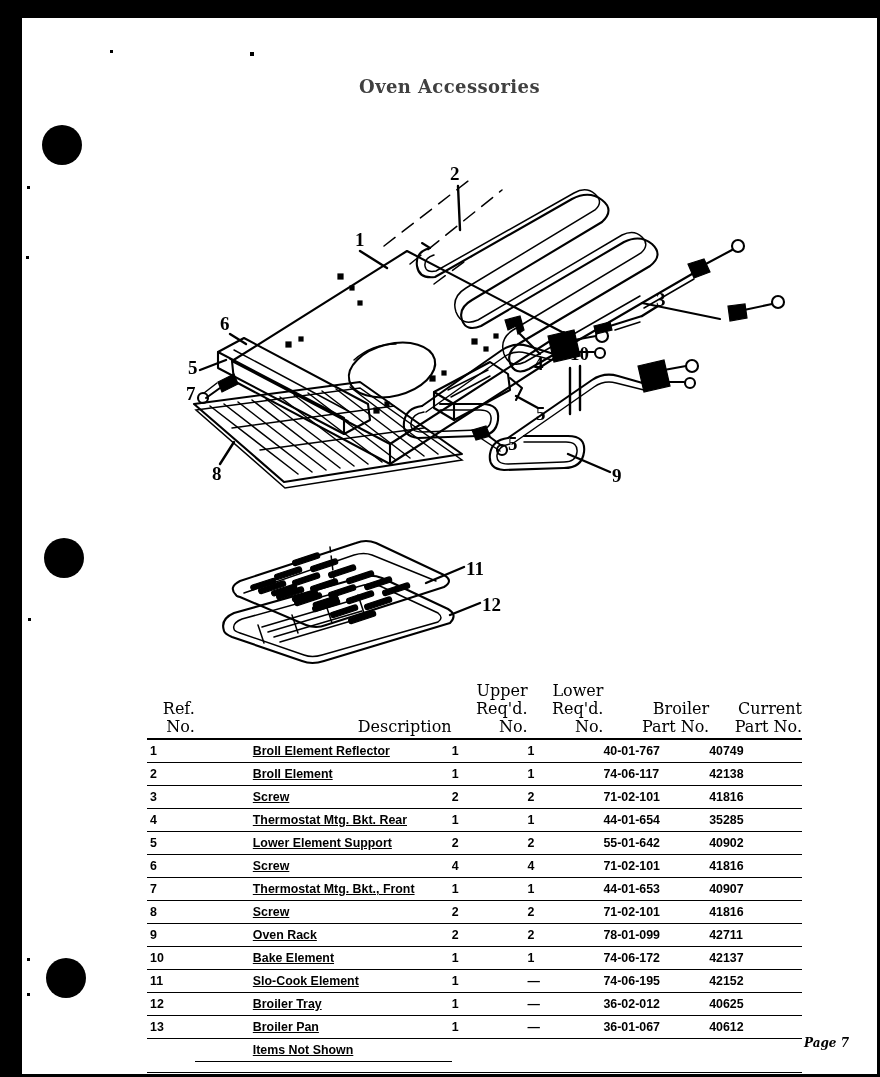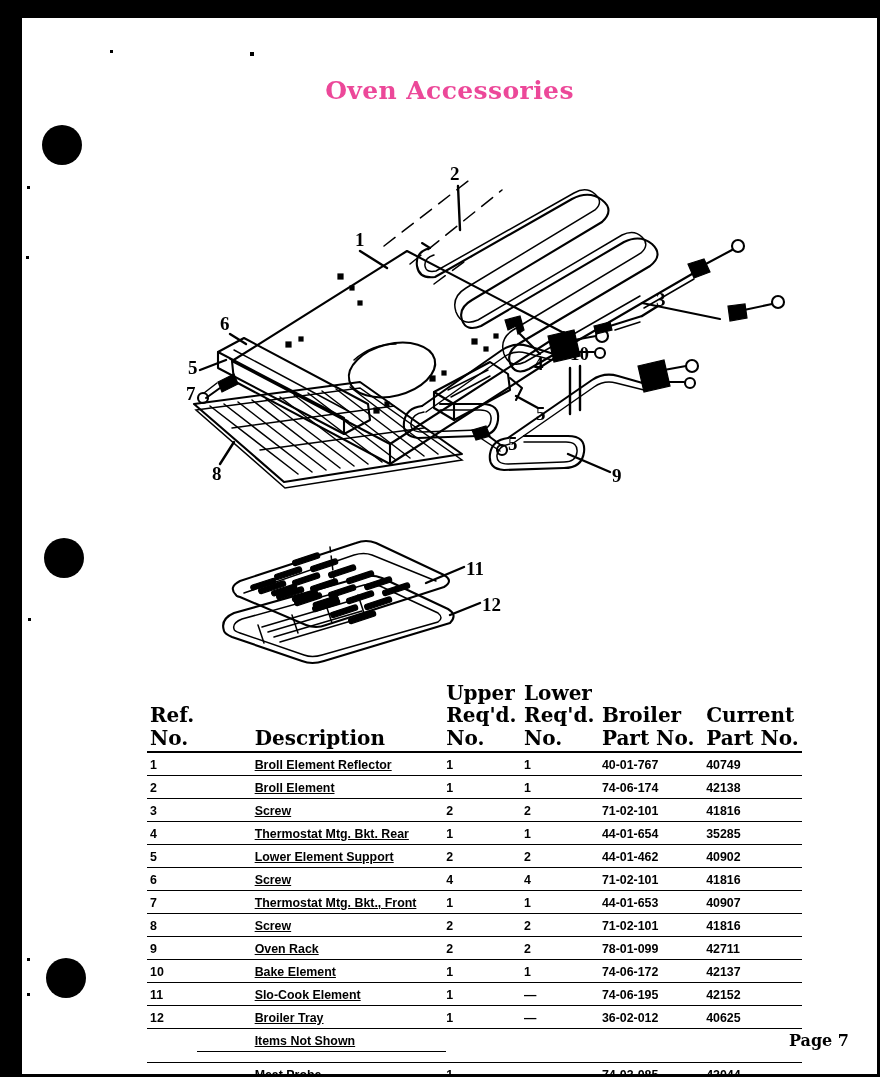--- a/index.html
+++ b/index.html
@@ -18,7 +18,7 @@
 
   
   #page-title{position:absolute;left:0;right:0;top:58px;text-align:center;
-     font-family:"DejaVu Serif",serif;font-weight:bold;font-size:25px;letter-spacing:.4px;color:#ec4899;}
+     font-family:"DejaVu Serif",serif;font-weight:bold;font-size:18px;letter-spacing:.4px;color:#404040;}
 
   
   #diagram-main{position:absolute;left:150px;top:120px;width:700px;height:380px;}

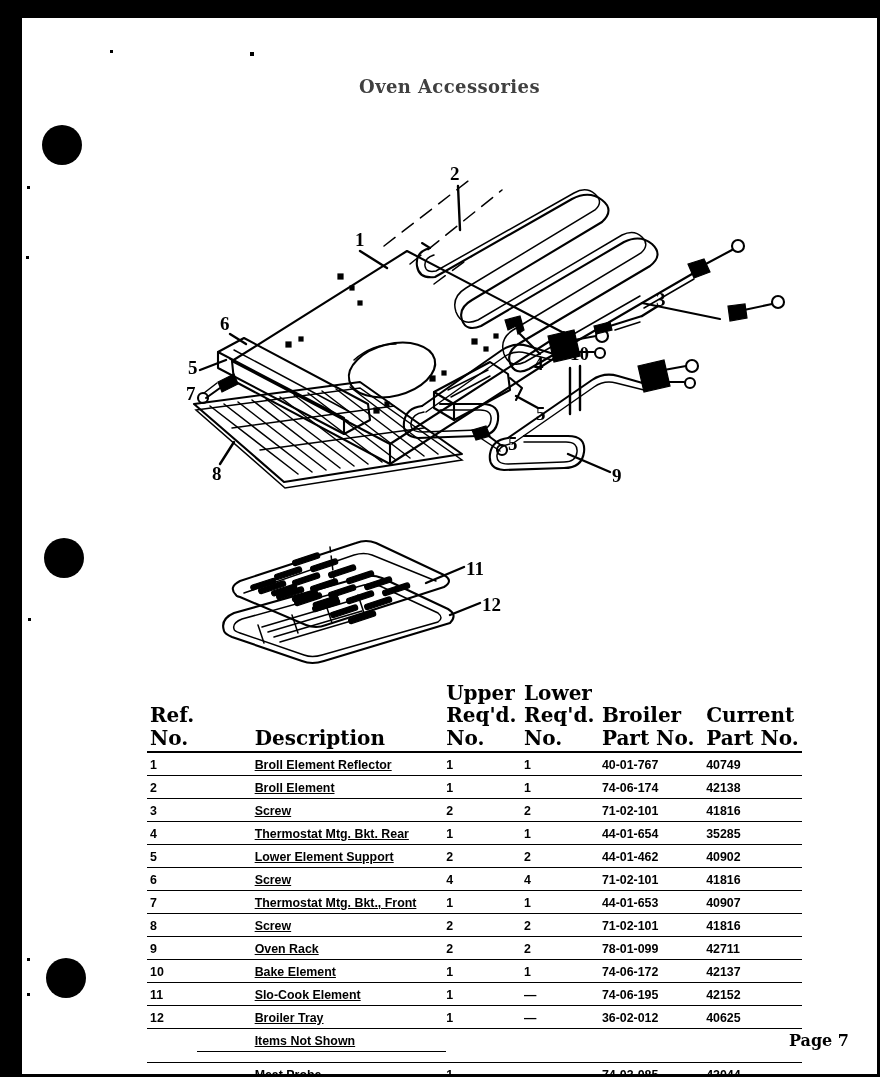--- a/index.html
+++ b/index.html
@@ -33,8 +33,8 @@
   
   #parts-table{position:absolute;left:125px;top:664px;width:655px;}
   table{border-collapse:collapse;width:100%;font-family:"Liberation Sans",sans-serif;}
-  thead th{font-family:"DejaVu Serif",serif;font-weight:bold;font-size:20px;
-     vertical-align:bottom;padding:0 0 2px 0;text-align:left;color:#000;line-height:1.12;white-space:pre-line;}
+  thead th{font-family:"DejaVu Serif",serif;font-weight:normal;font-size:16px;
+     vertical-align:bottom;padding:0 0 2px 0;text-align:right;color:#000;line-height:1.12;white-space:pre-line;}
   thead tr.head-row th{border-bottom:2.6px solid #000;}
   tbody td{font-family:"Liberation Sans",sans-serif;font-weight:bold;font-size:12.4px;
      border-bottom:1.4px solid #000;padding:3px 0 2px 0;height:17px;color:#000;}

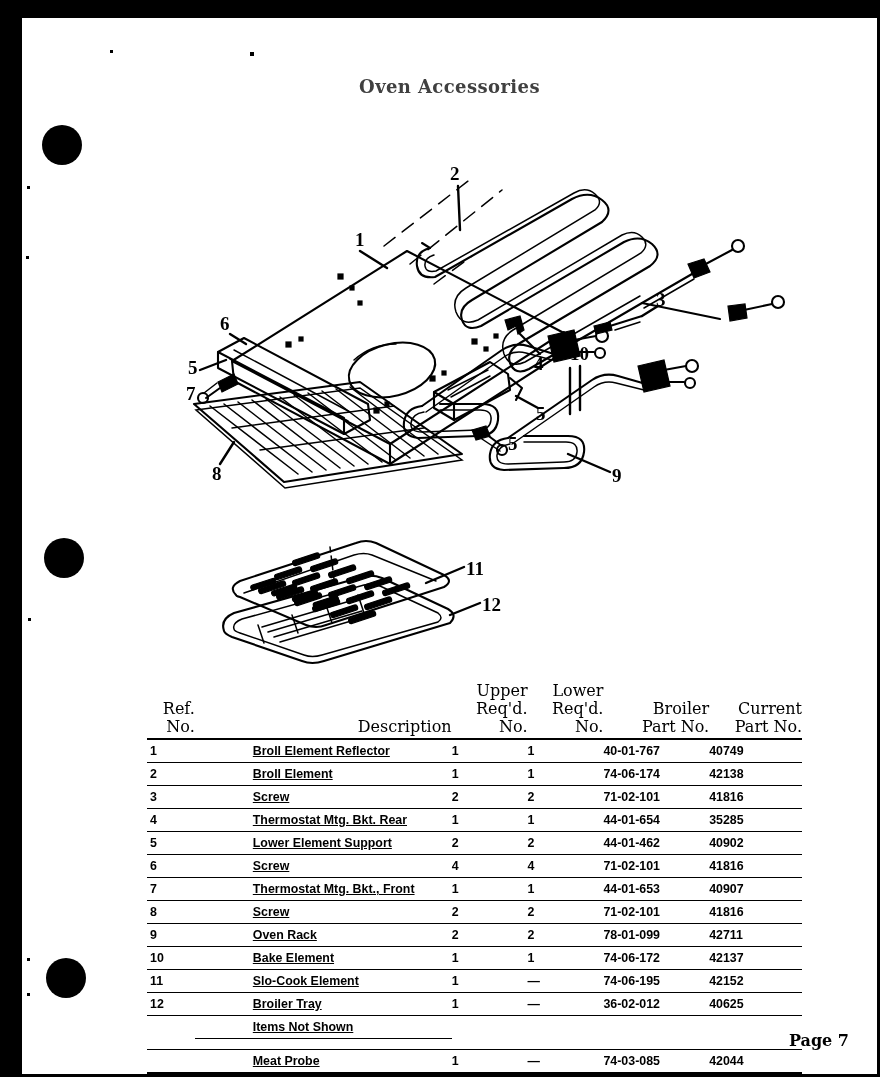--- a/index.html
+++ b/index.html
@@ -367,7 +367,7 @@
               <td class="c-desc">Broll Element</td>
               <td class="c-up">1</td>
               <td class="c-low">1</td>
-              <td class="c-prev">74-06-174</td>
+              <td class="c-prev">74-06-117</td>
               <td class="c-cur">42138</td>
             </tr>
             <tr>

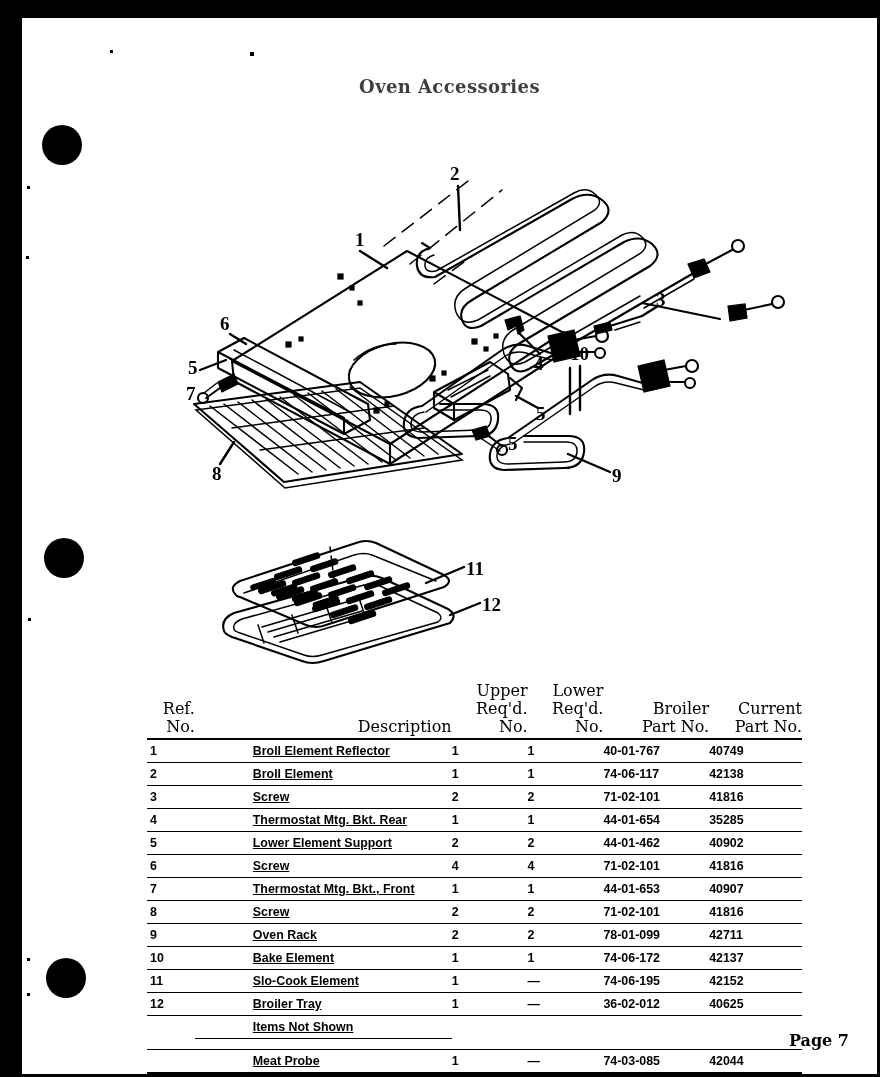--- a/index.html
+++ b/index.html
@@ -391,7 +391,7 @@
               <td class="c-desc">Lower Element Support</td>
               <td class="c-up">2</td>
               <td class="c-low">2</td>
-              <td class="c-prev">44-01-462</td>
+              <td class="c-prev">55-01-642</td>
               <td class="c-cur">40902</td>
             </tr>
             <tr>

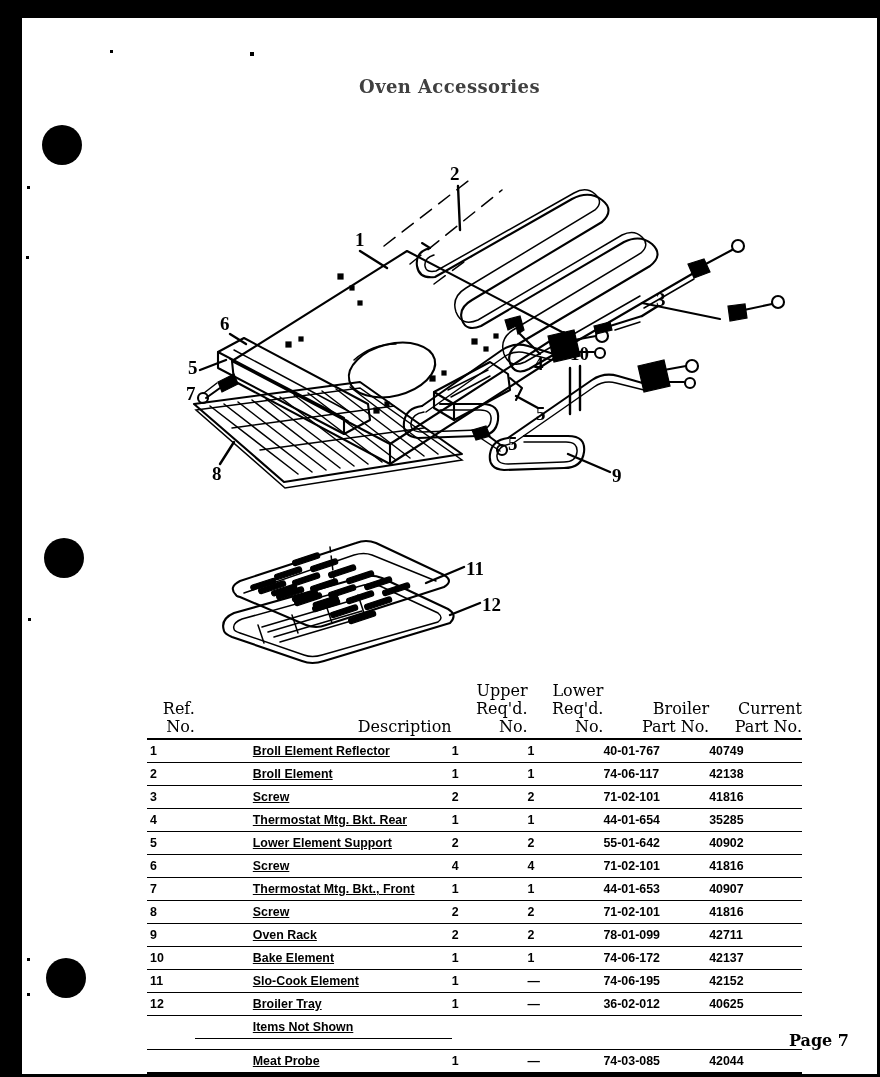--- a/index.html
+++ b/index.html
@@ -450,6 +450,14 @@
               <td class="c-prev">36-02-012</td>
               <td class="c-cur">40625</td>
             </tr>
+            <tr>
+              <td class="c-ref">13</td>
+              <td class="c-desc">Broiler Pan</td>
+              <td class="c-up">1</td>
+              <td class="c-low">—</td>
+              <td class="c-prev">36-01-067</td>
+              <td class="c-cur">40612</td>
+            </tr>
             <tr class="row-notshown">
               <td class="c-ref"></td>
               <td class="c-desc">Items Not Shown</td>

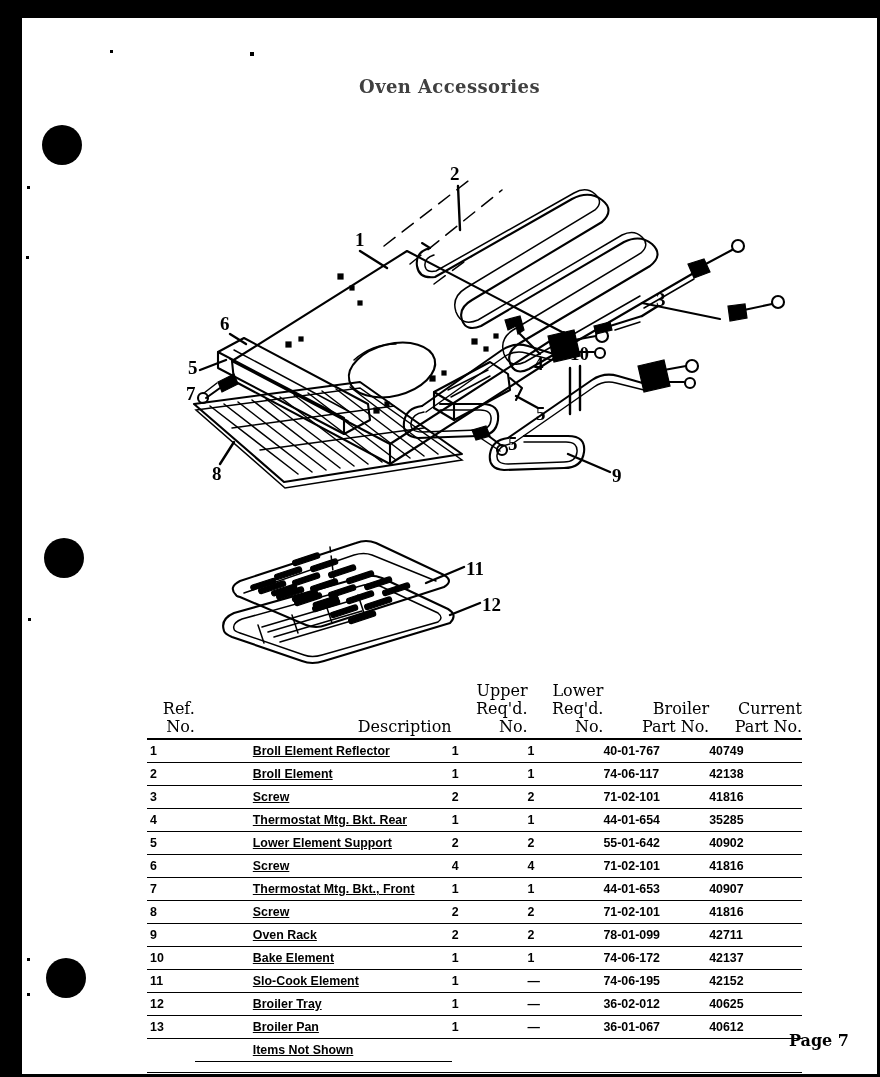--- a/index.html
+++ b/index.html
@@ -53,7 +53,7 @@
 
   
   #page-footer{position:absolute;right:28px;bottom:24px;
-     font-family:"DejaVu Serif",serif;font-weight:bold;font-size:16px;color:#000;}
+     font-family:"DejaVu Serif",serif;font-weight:bold;font-size:12px;color:#000;font-style:italic;}
 </style>
 </head>
 <body>

